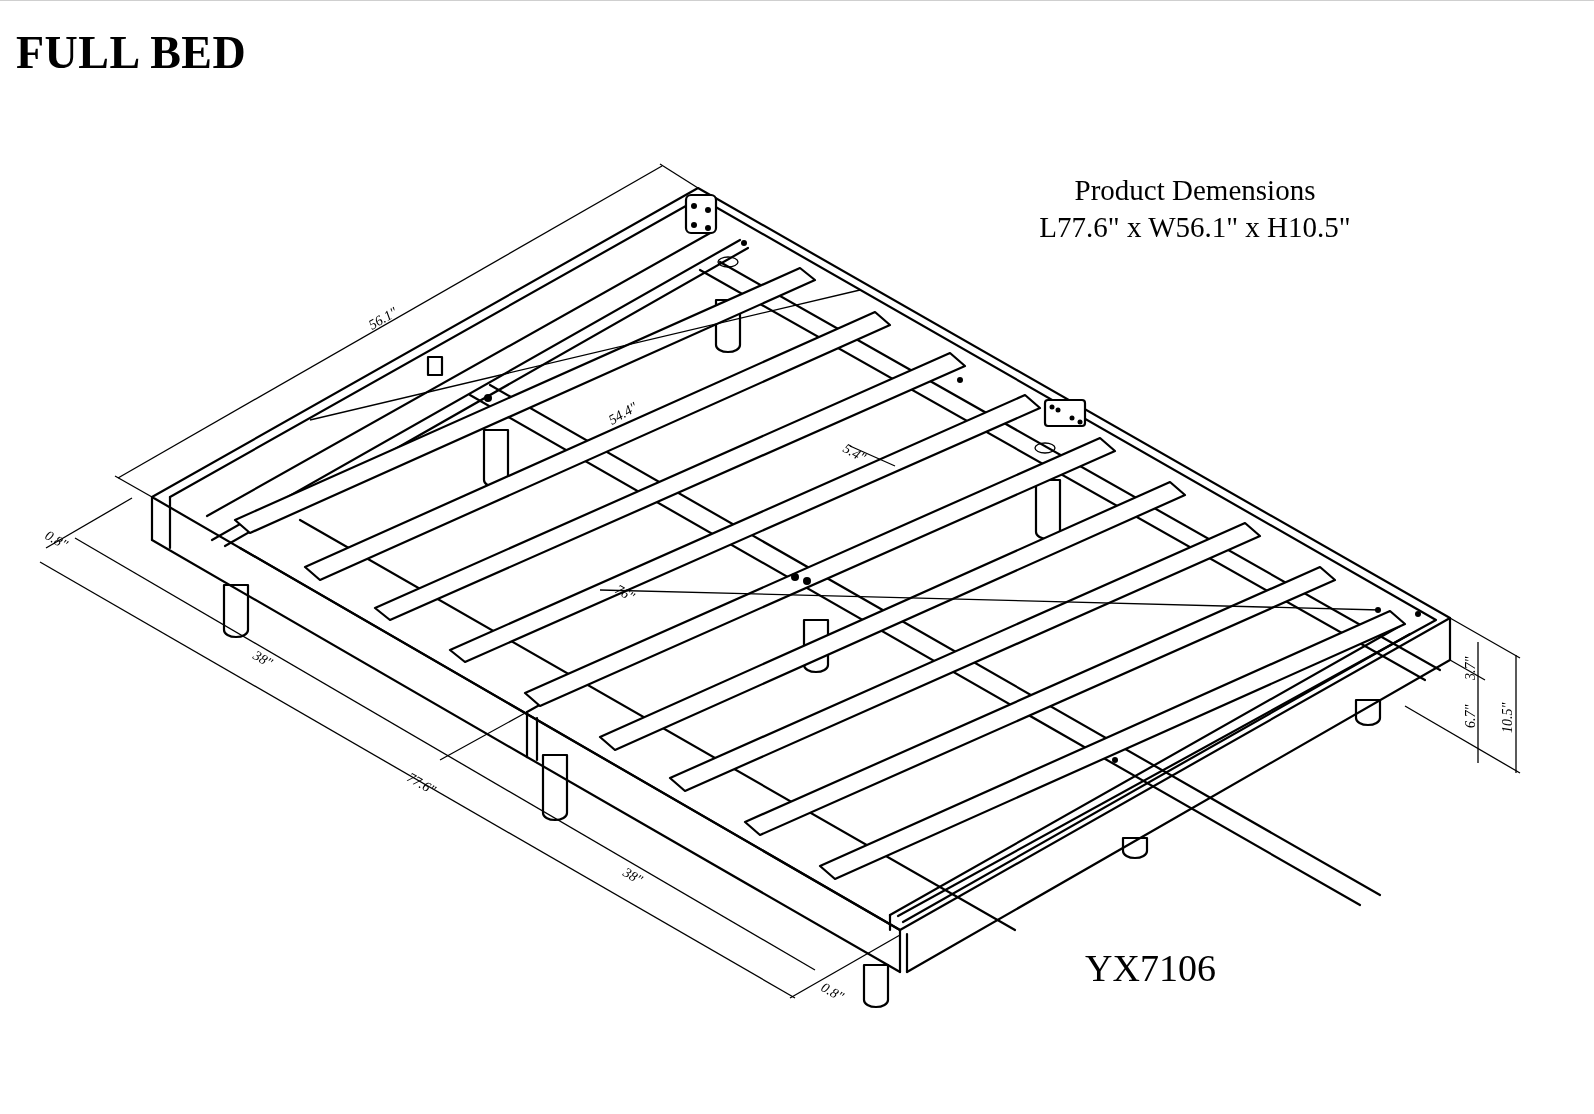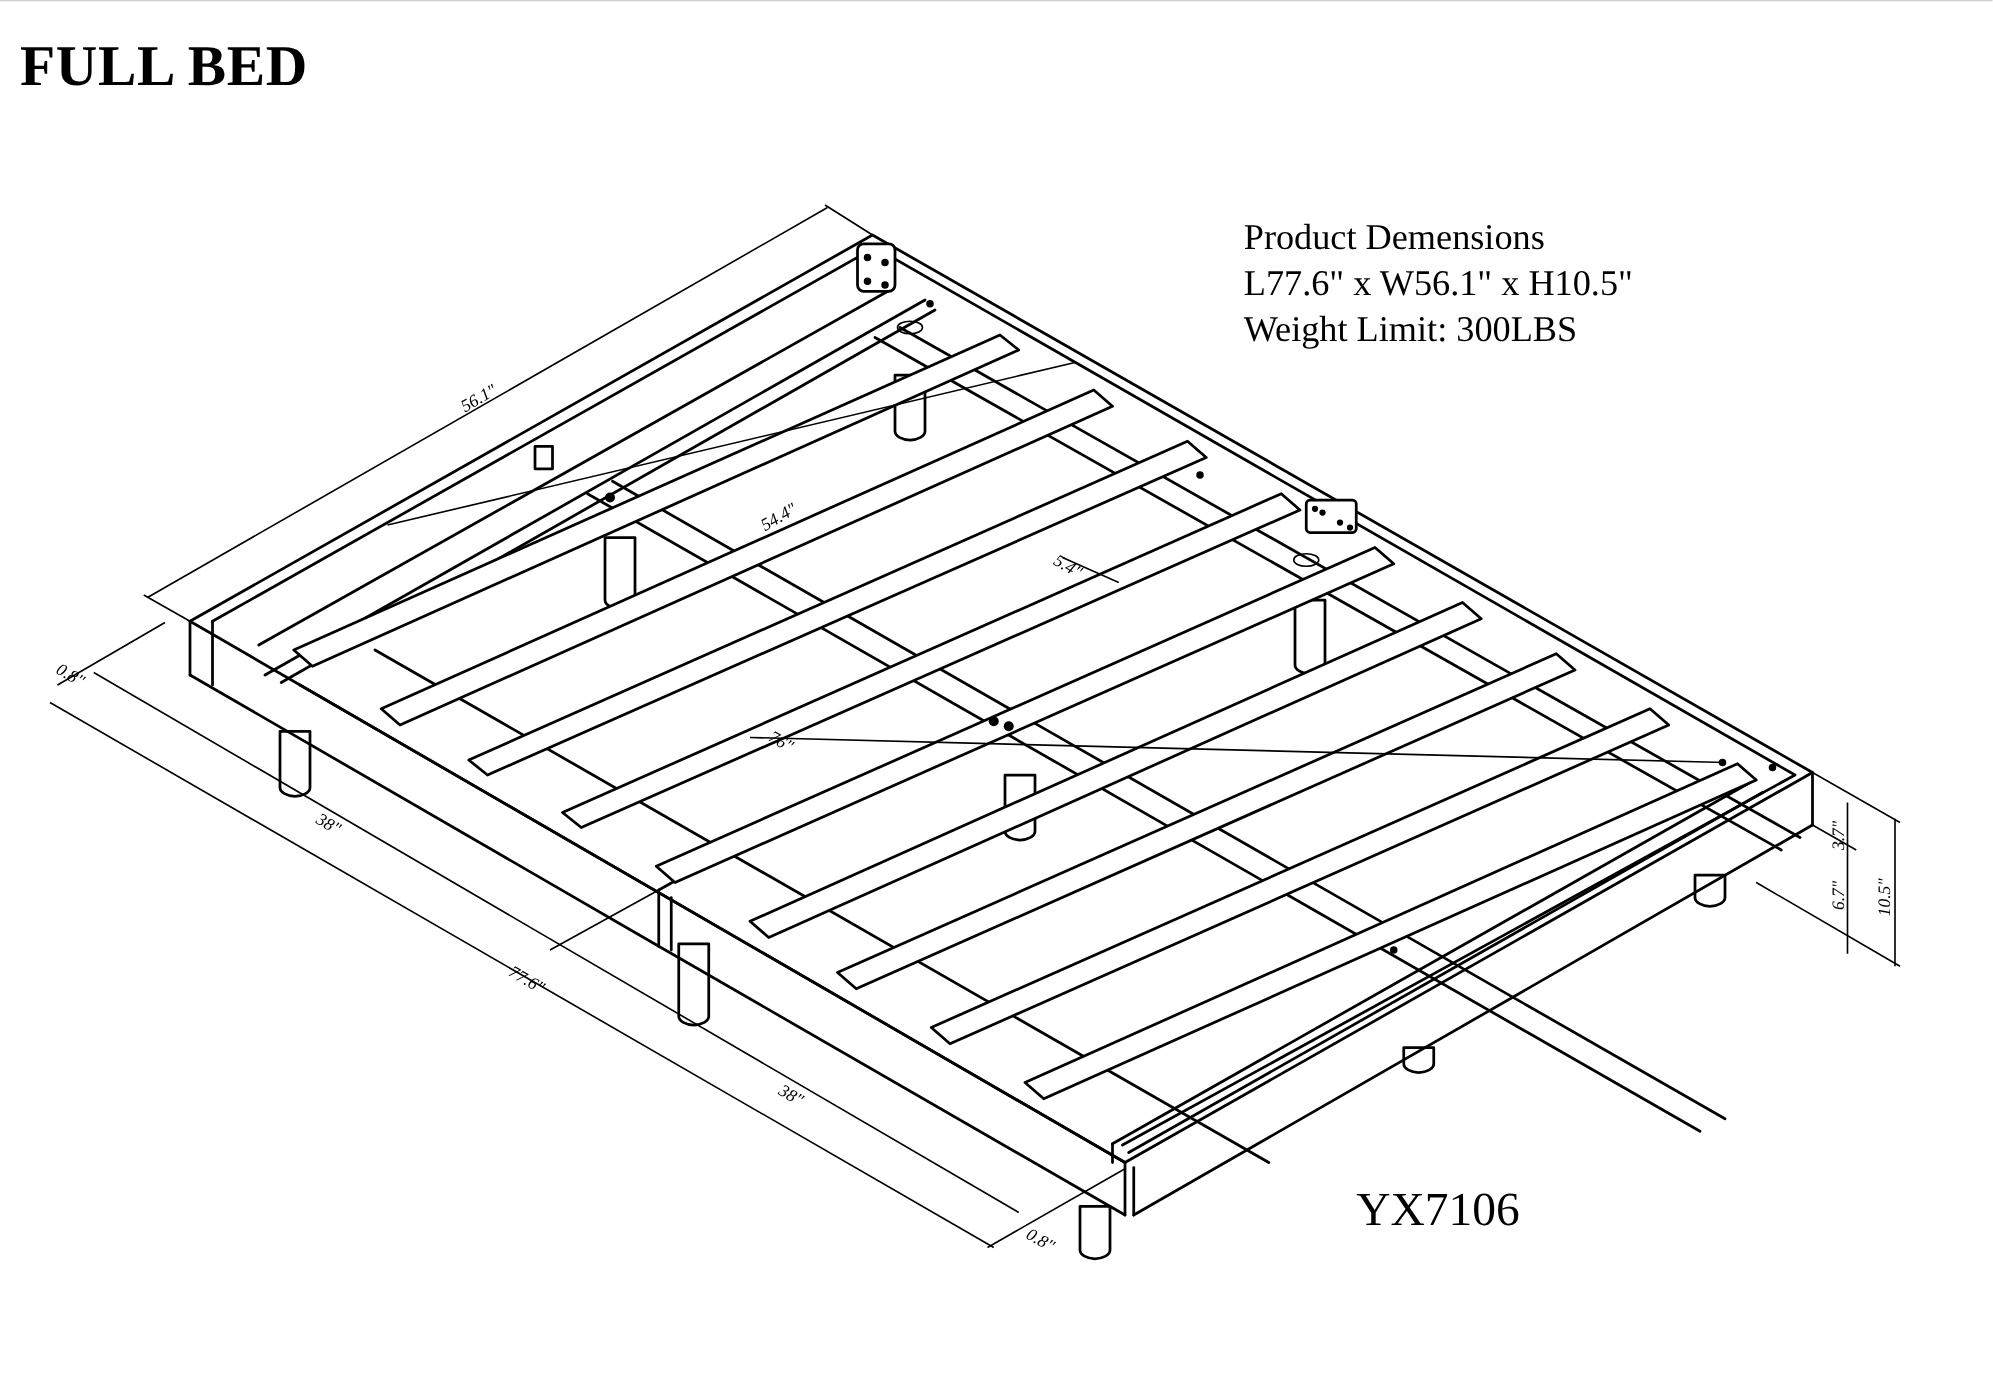--- a/index.html
+++ b/index.html
@@ -8,7 +8,7 @@
   .topline { position: absolute; left: 0; top: 0; width: 1594px; height: 1px; background: #cfcfcf; }
   .title { position: absolute; left: 16px; width: 1568px; top: 26px; 
            font-weight: bold; font-size: 46px; letter-spacing: 0.5px; }
-  .specs { position: absolute; left: 995px; width: 400px; top: 172px; 
+  .specs { position: absolute; left: 995px; width: 400px; top: 172px; text-align: center;
            font-size: 29px; line-height: 37px; }
   .model { position: absolute; left: 1085px; top: 946px; font-weight: normal; font-size: 38px; }
   svg { position: absolute; left: 0; top: 0; }

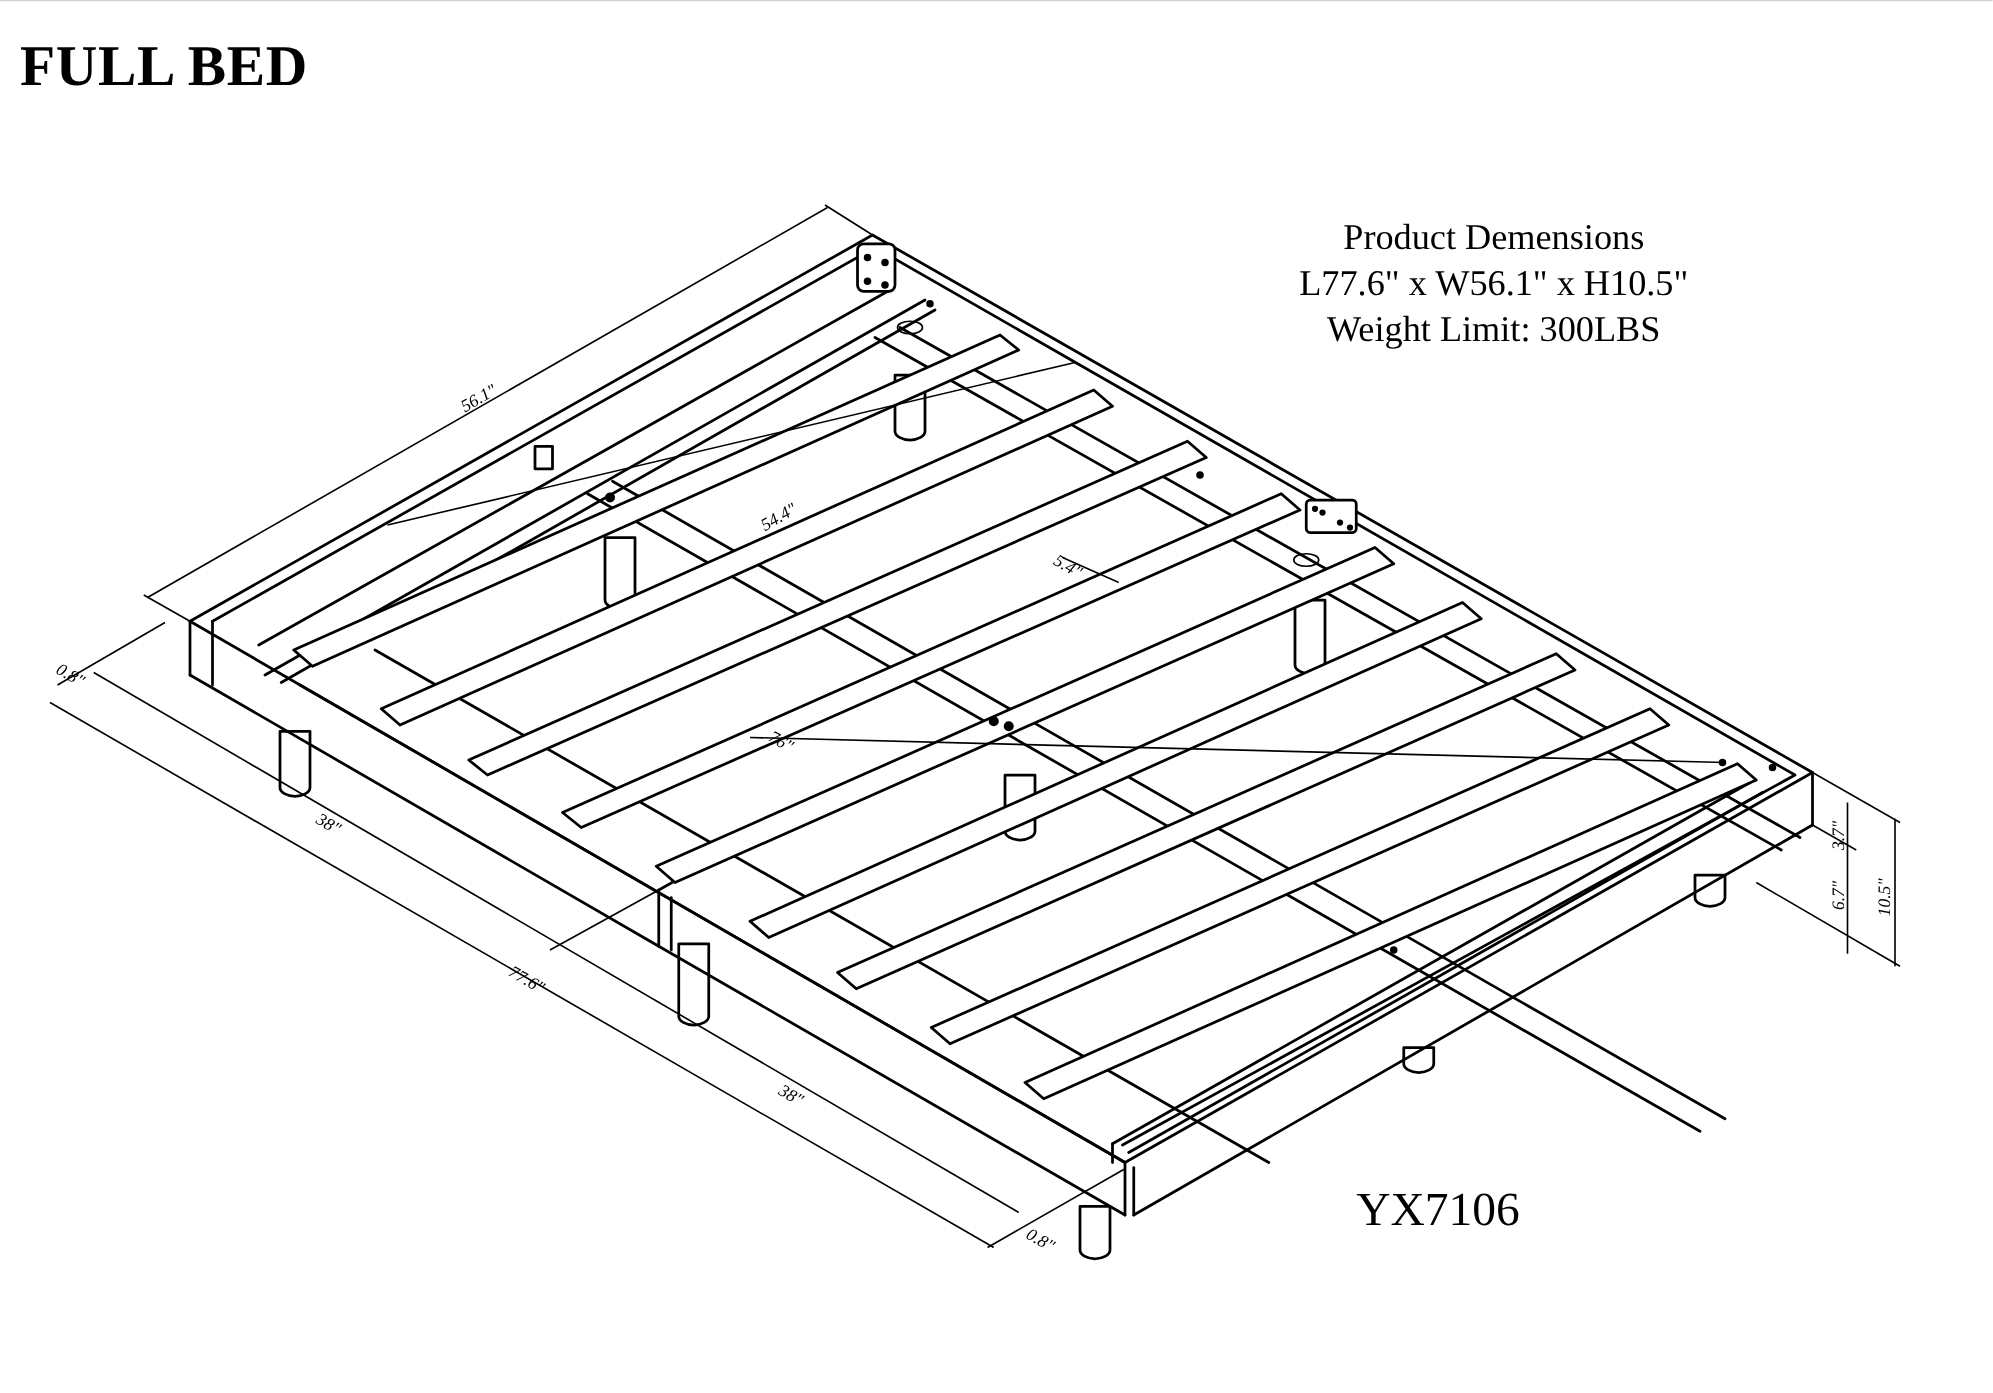--- a/index.html
+++ b/index.html
@@ -27,7 +27,6 @@
 <div class="specs">
   <div>Product Demensions</div>
   <div>L77.6" x W56.1" x H10.5"</div>
-  <div>Weight Limit: 300LBS</div>
 </div>
 
 <div class="model">YX7106</div>

